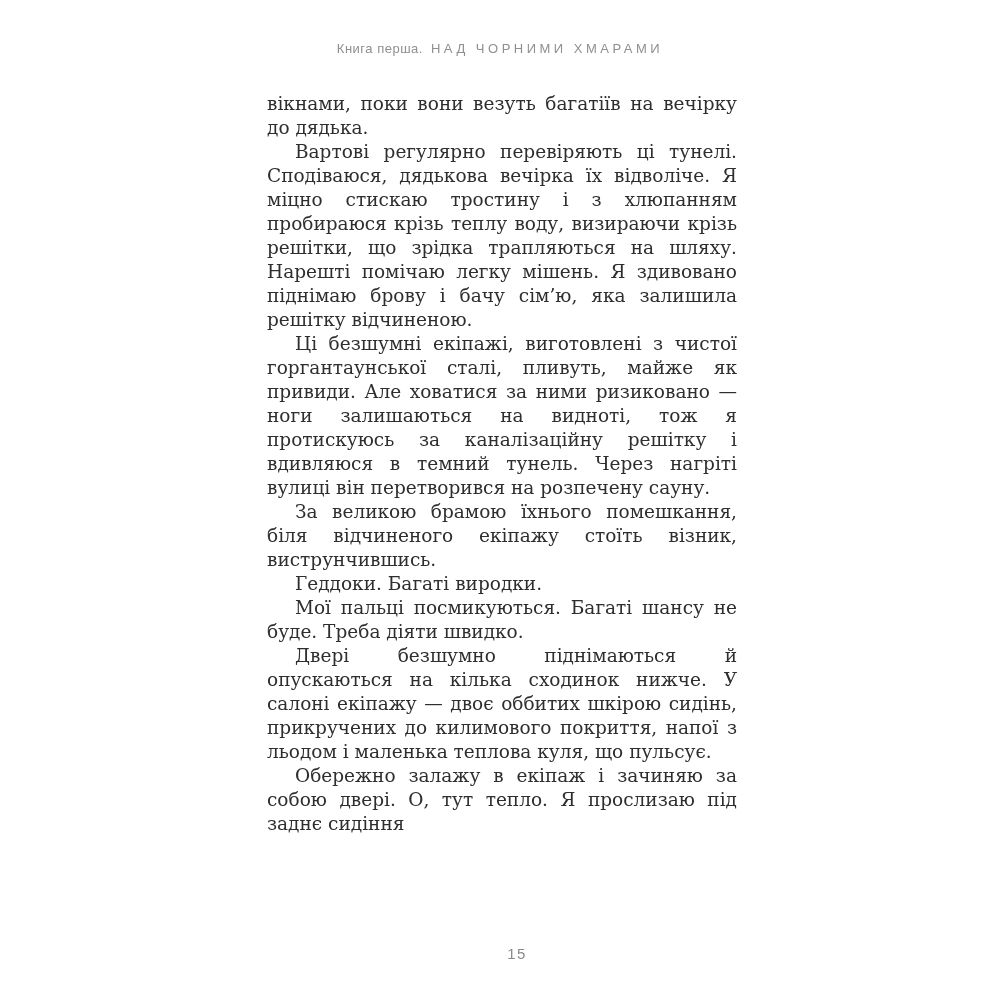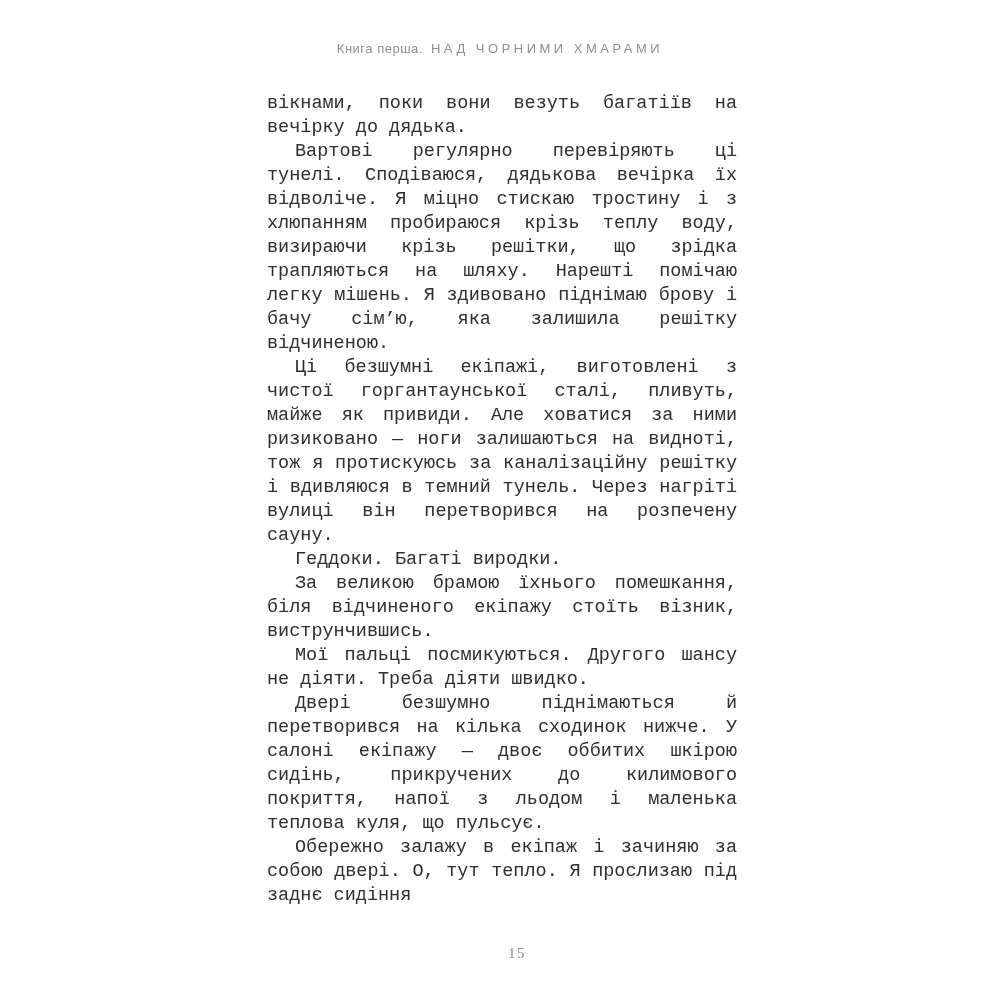--- a/index.html
+++ b/index.html
@@ -47,7 +47,6 @@
     margin: 0;
     padding: 0;
     text-indent: 28px;
-    font-family: Liberation Mono, monospace;
   }
   .text-block p.continuation {
     text-indent: 0;

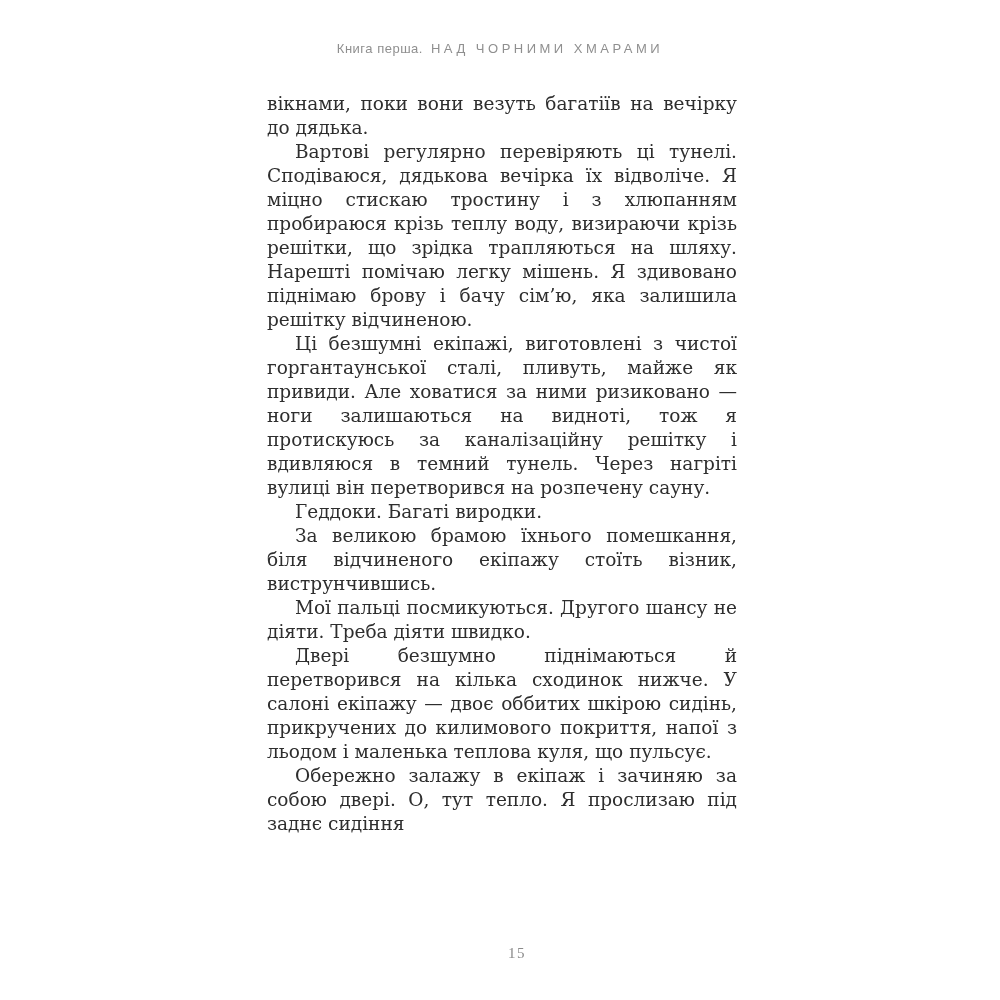--- a/index.html
+++ b/index.html
@@ -77,8 +77,8 @@
     <p class="continuation">вікнами, поки вони везуть багатіїв на вечірку до дядька.</p>
     <p>Вартові регулярно перевіряють ці тунелі. Сподіваюся, дядькова вечірка їх відволіче. Я міцно стискаю тростину і з хлюпанням пробираюся крізь теплу воду, визираючи крізь решітки, що зрідка трапляються на шляху. Нарешті помічаю легку мішень. Я здивовано піднімаю брову і бачу сім’ю, яка залишила решітку відчиненою.</p>
     <p>Ці безшумні екіпажі, виготовлені з чистої горгантаунської сталі, пливуть, майже як привиди. Але ховатися за ними ризиковано — ноги залишаються на видноті, тож я протискуюсь за каналізаційну решітку і вдивляюся в темний тунель. Через нагріті вулиці він перетворився на розпечену сауну.</p>
+    <p>За великою брамою їхнього помешкання, біля відчиненого екіпажу стоїть візник, виструнчившись.</p>
     <p>Геддоки. Багаті виродки.</p>
-    <p>За великою брамою їхнього помешкання, біля відчиненого екіпажу стоїть візник, виструнчившись.</p>
     <p>Мої пальці посмикуються. Другого шансу не діяти. Треба діяти швидко.</p>
     <p>Двері безшумно піднімаються й перетворився на кілька сходинок нижче. У салоні екіпажу — двоє оббитих шкірою сидінь, прикручених до килимового покриття, напої з льодом і маленька теплова куля, що пульсує.</p>
     <p>Обережно залажу в екіпаж і зачиняю за собою двері. О, тут тепло. Я прослизаю під заднє сидіння</p>

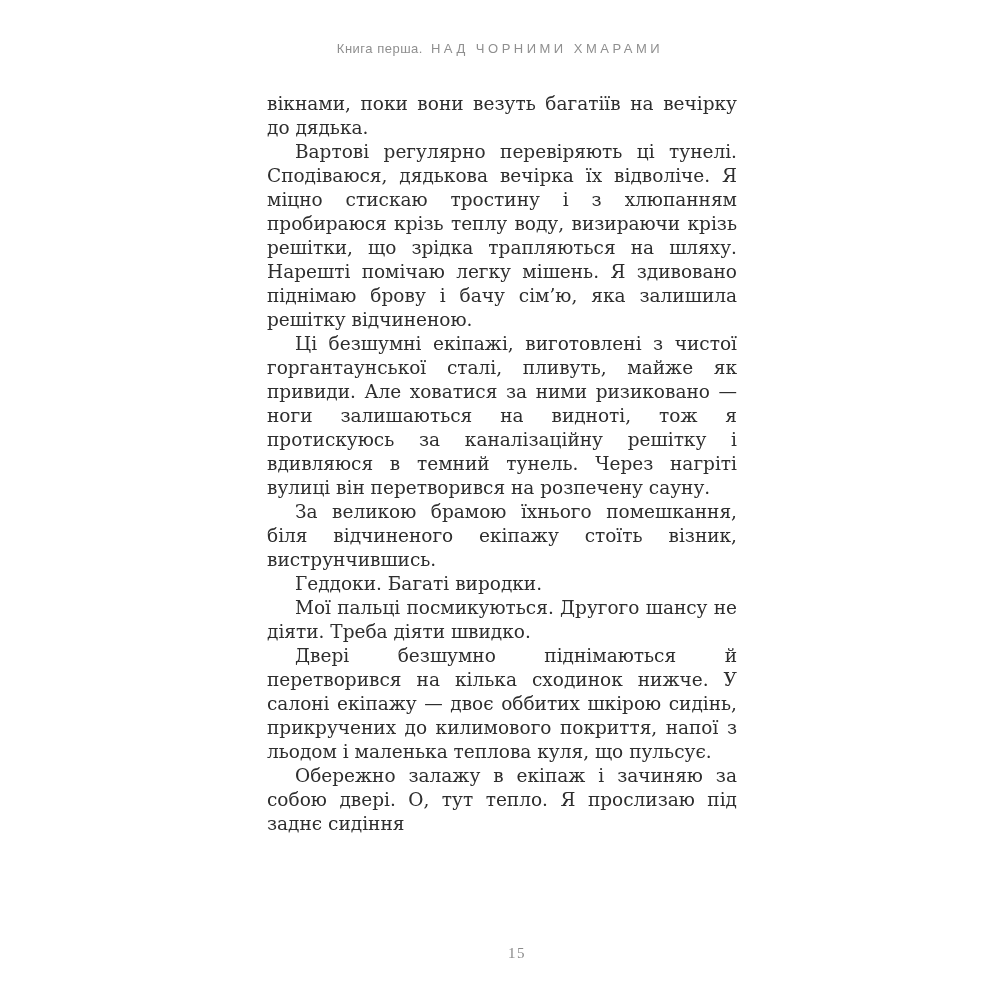--- a/index.html
+++ b/index.html
@@ -79,7 +79,7 @@
     <p>Ці безшумні екіпажі, виготовлені з чистої горгантаунської сталі, пливуть, майже як привиди. Але ховатися за ними ризиковано — ноги залишаються на видноті, тож я протискуюсь за каналізаційну решітку і вдивляюся в темний тунель. Через нагріті вулиці він перетворився на розпечену сауну.</p>
     <p>За великою брамою їхнього помешкання, біля відчиненого екіпажу стоїть візник, виструнчившись.</p>
     <p>Геддоки. Багаті виродки.</p>
-    <p>Мої пальці посмикуються. Другого шансу не діяти. Треба діяти швидко.</p>
+    <p>Мої пальці посмикуються. Багаті шансу не буде. Треба діяти швидко.</p>
     <p>Двері безшумно піднімаються й перетворився на кілька сходинок нижче. У салоні екіпажу — двоє оббитих шкірою сидінь, прикручених до килимового покриття, напої з льодом і маленька теплова куля, що пульсує.</p>
     <p>Обережно залажу в екіпаж і зачиняю за собою двері. О, тут тепло. Я прослизаю під заднє сидіння</p>
   </div>

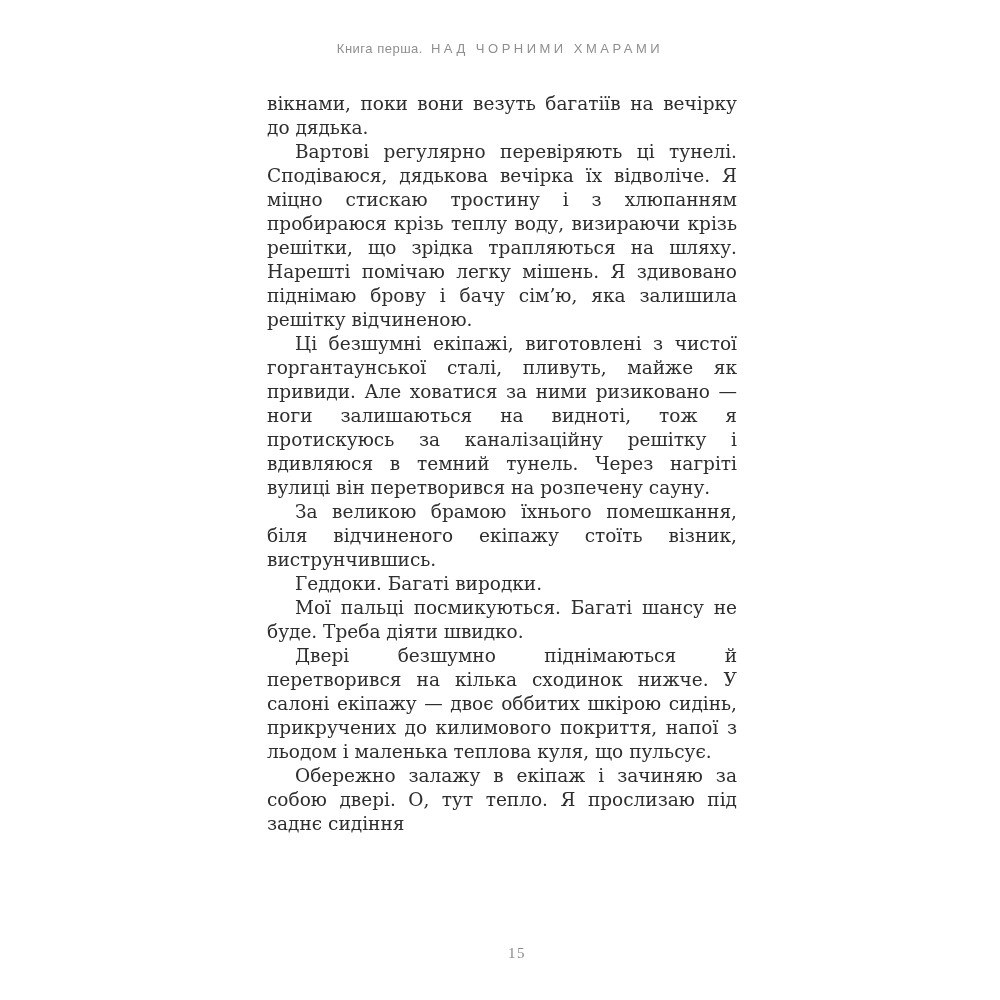--- a/index.html
+++ b/index.html
@@ -80,7 +80,7 @@
     <p>За великою брамою їхнього помешкання, біля відчиненого екіпажу стоїть візник, виструнчившись.</p>
     <p>Геддоки. Багаті виродки.</p>
     <p>Мої пальці посмикуються. Багаті шансу не буде. Треба діяти швидко.</p>
-    <p>Двері безшумно піднімаються й перетворився на кілька сходинок нижче. У салоні екіпажу — двоє оббитих шкірою сидінь, прикручених до килимового покриття, напої з льодом і маленька теплова куля, що пульсує.</p>
+    <p>Двері безшумно піднімаються й опускаються на кілька сходинок нижче. У салоні екіпажу — двоє оббитих шкірою сидінь, прикручених до килимового покриття, напої з льодом і маленька теплова куля, що пульсує.</p>
     <p>Обережно залажу в екіпаж і зачиняю за собою двері. О, тут тепло. Я прослизаю під заднє сидіння</p>
   </div>
 

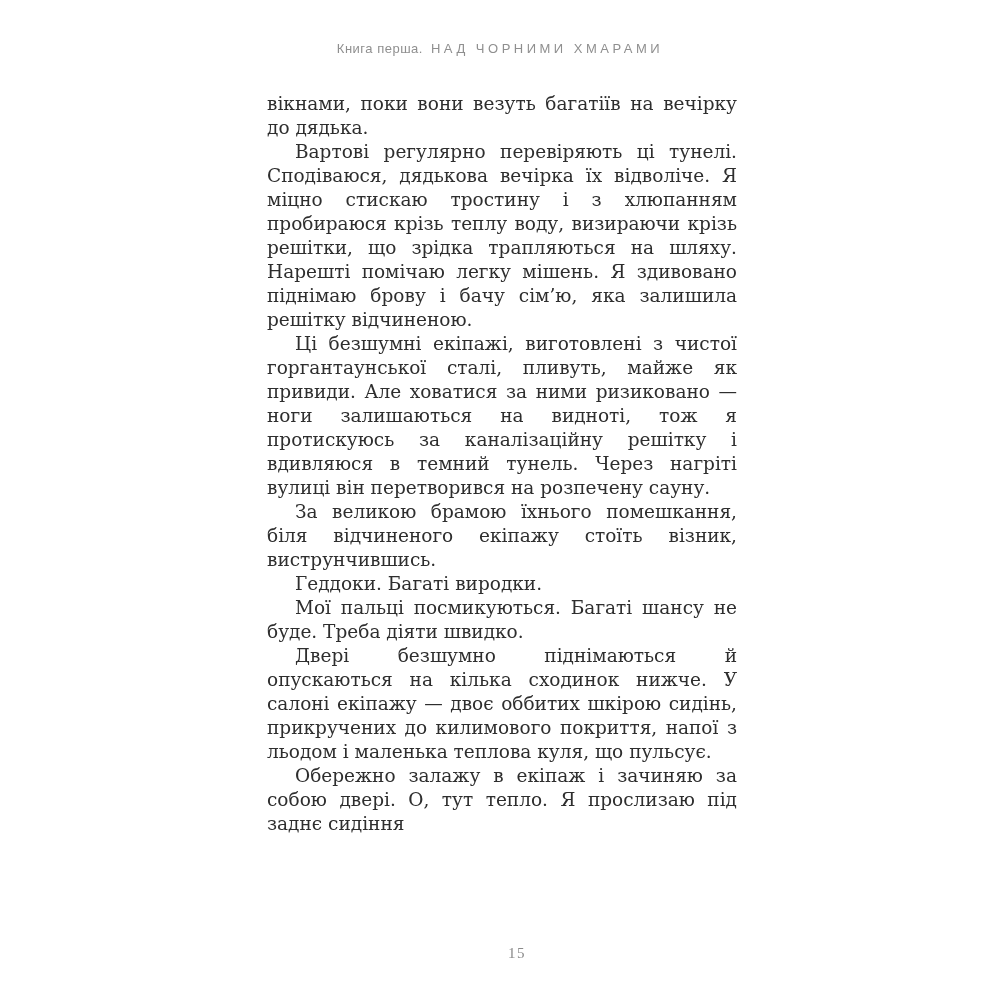--- a/index.html
+++ b/index.html
@@ -57,7 +57,7 @@
     left: 0;
     right: 0;
     text-align: center;
-    font-family: Liberation Serif, serif;
+    font-family: Liberation Sans, sans-serif;
     font-size: 15px;
     letter-spacing: 1.5px;
     color: #8a8a8a;

